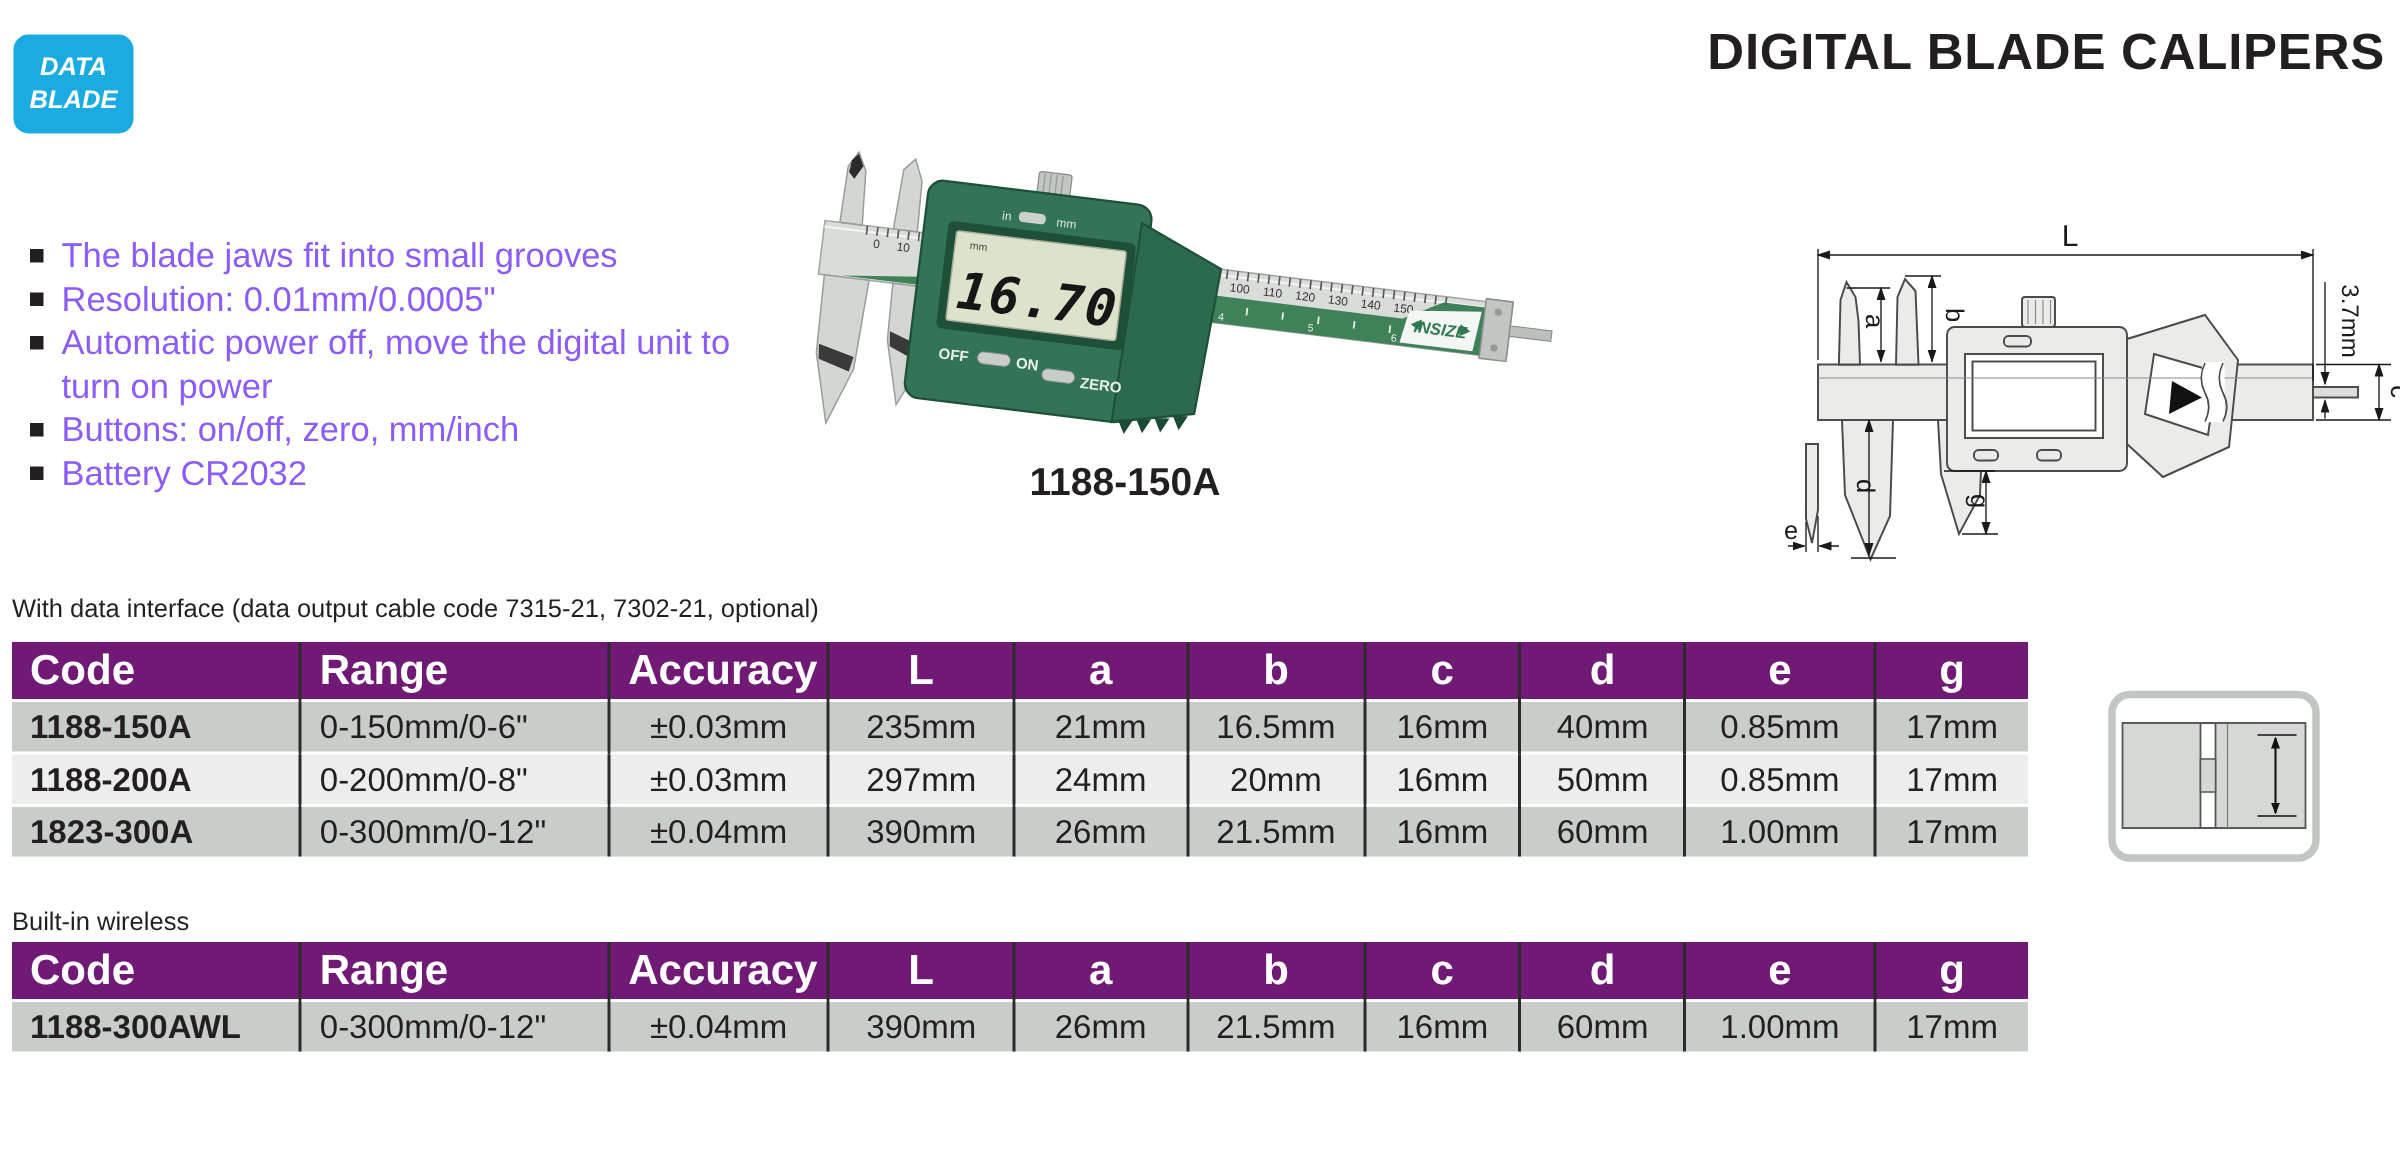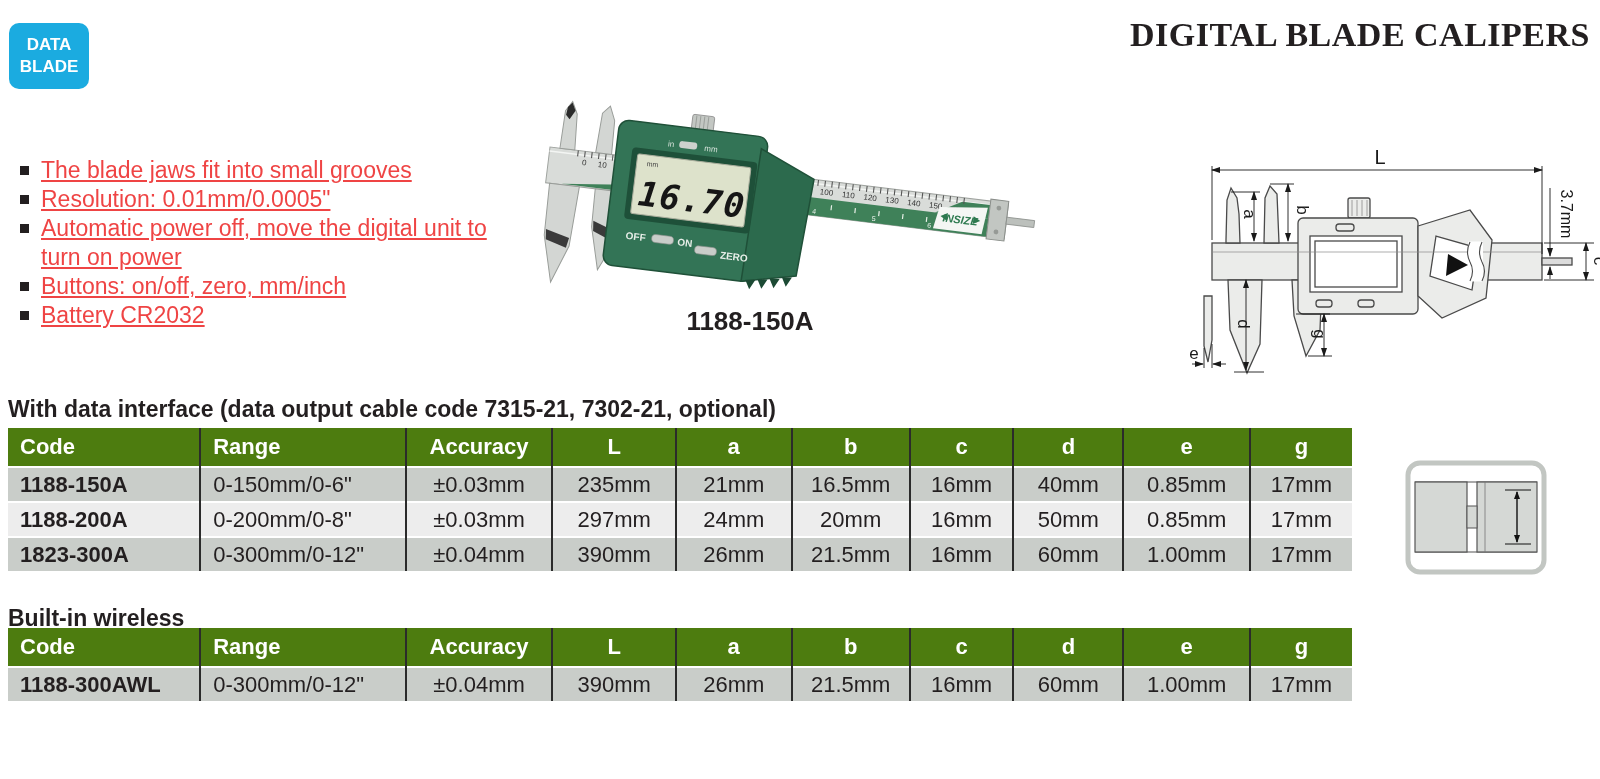--- a/index.html
+++ b/index.html
@@ -9,7 +9,7 @@
   
   .badge{position:absolute;left:9px;top:23px;width:80px;height:66px;background:#1babe0;
          border-radius:10px;color:#fff;font-weight:bold;font-size:17px;line-height:22px;
-         display:flex;flex-direction:column;align-items:center;justify-content:center;text-align:center;}
+         display:flex;flex-direction:column;align-items:center;justify-content:center;text-align:center;font-style:italic;}
 
   
   .title{position:absolute;top:16px;right:10px;margin:0;font-size:34px;font-weight:bold;

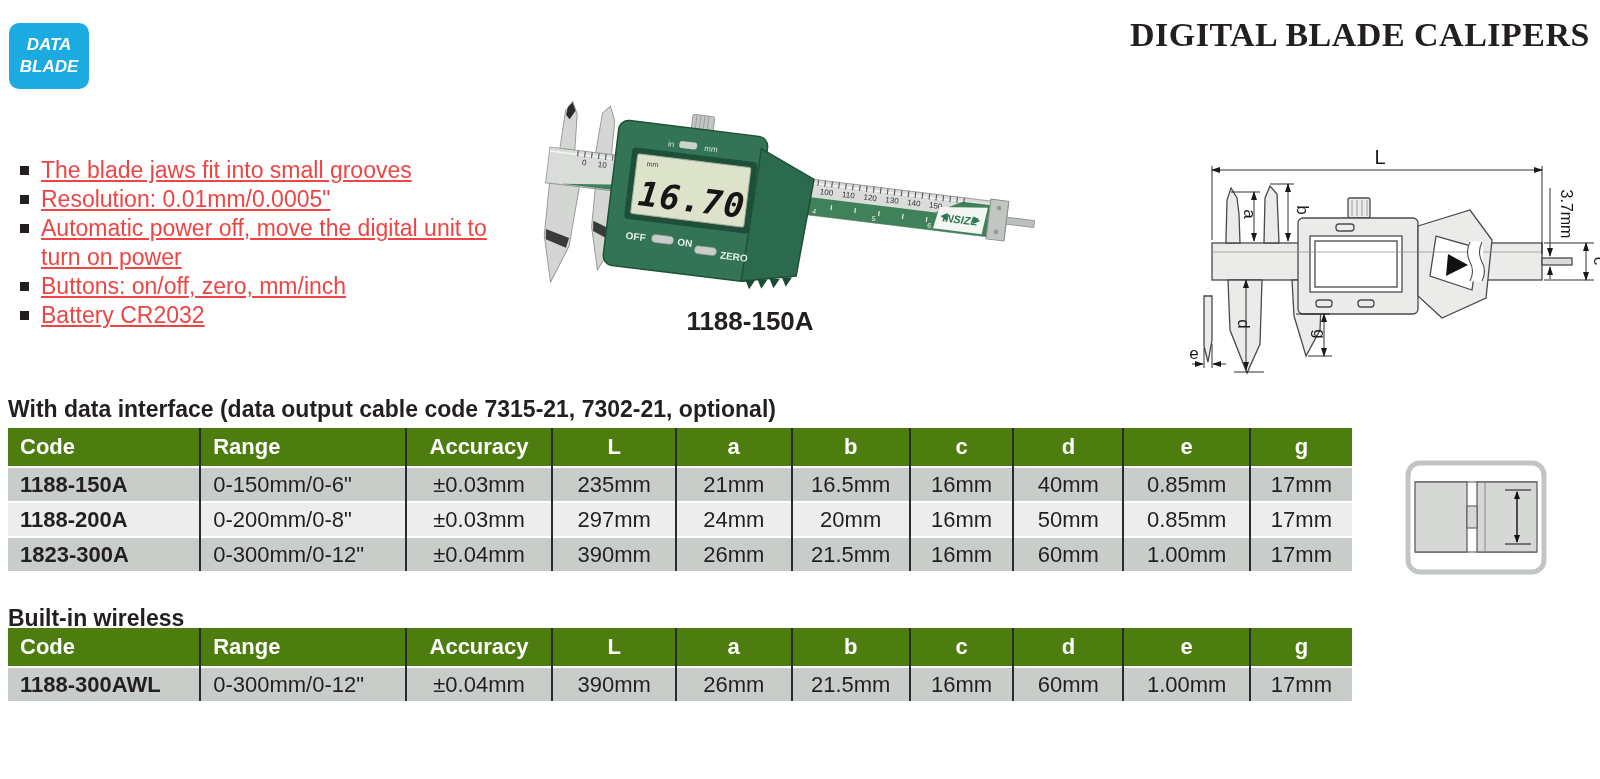--- a/index.html
+++ b/index.html
@@ -13,7 +13,7 @@
 
   
   .title{position:absolute;top:16px;right:10px;margin:0;font-size:34px;font-weight:bold;
-         letter-spacing:.5px;color:#231f20;white-space:nowrap;font-family:Liberation Serif, serif;}
+         letter-spacing:.5px;color:#231f20;white-space:nowrap;}
 
   
   .features{position:absolute;left:20px;top:156px;width:468px;margin:0;padding:0;list-style:none;

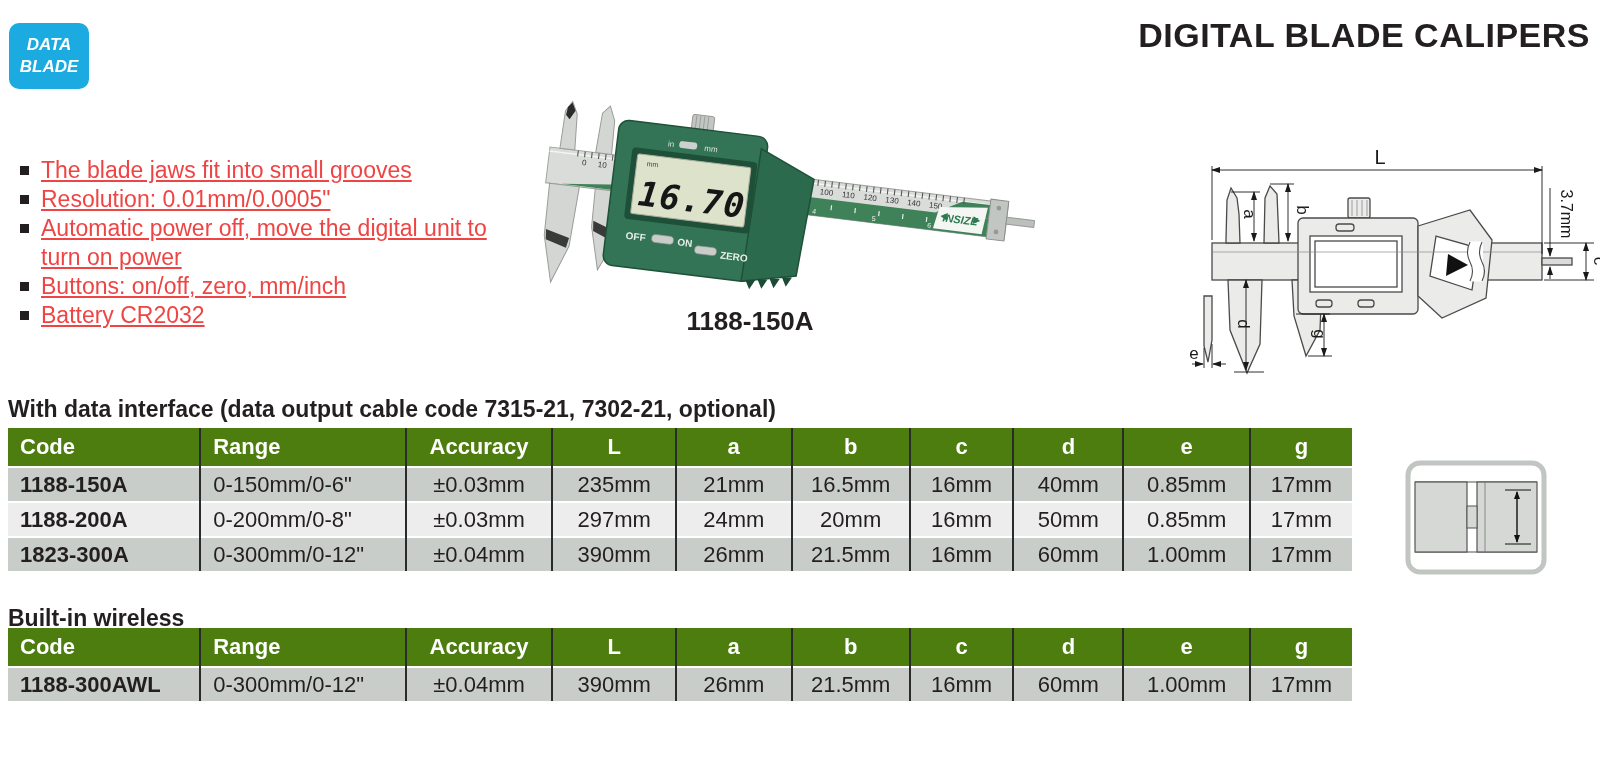--- a/index.html
+++ b/index.html
@@ -17,7 +17,7 @@
 
   
   .features{position:absolute;left:20px;top:156px;width:468px;margin:0;padding:0;list-style:none;
-            font-size:23px;line-height:29px;color:#ef4444;text-decoration:underline;}
+            font-size:23px;line-height:29px;color:#8b5cf6;}
   .features li{display:flex;align-items:flex-start;}
   .features .bullet{flex:0 0 auto;width:9px;height:9px;background:#231f20;margin:10px 12px 0 0;}
 

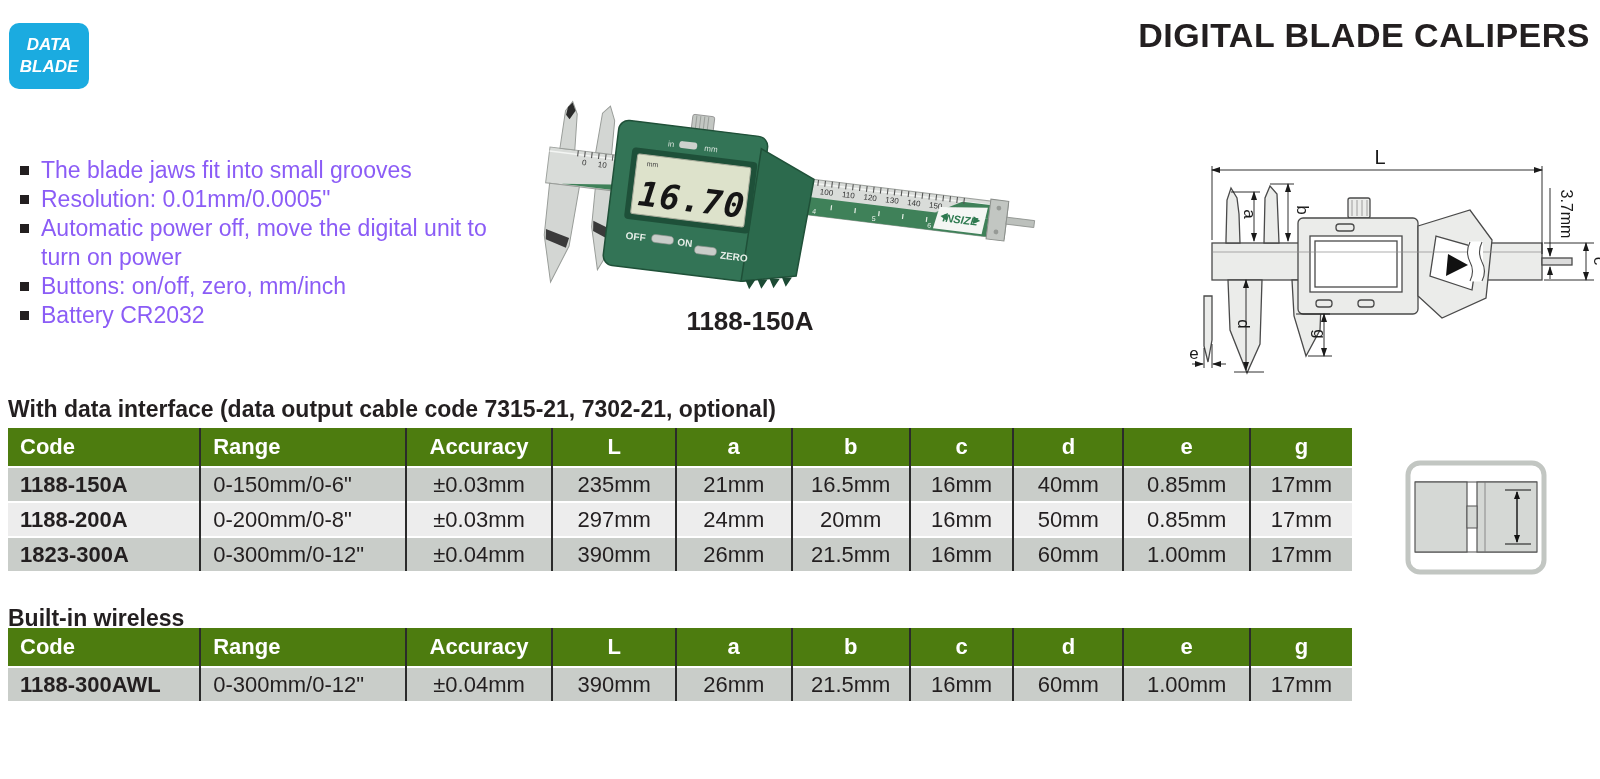--- a/index.html
+++ b/index.html
@@ -33,7 +33,7 @@
   .groove{position:absolute;left:1405px;top:460px;width:142px;height:115px;}
 
   
-  .section-title{position:absolute;left:8px;margin:0;font-size:23px;font-weight:bold;color:#231f20;white-space:nowrap;}
+  .section-title{position:absolute;left:8px;margin:0;font-size:17px;font-weight:normal;color:#231f20;white-space:nowrap;}
   #sec1-title{top:396px;}
   #sec2-title{top:605px;}
   table.spec{position:absolute;left:8px;width:1344px;border-collapse:collapse;table-layout:fixed;

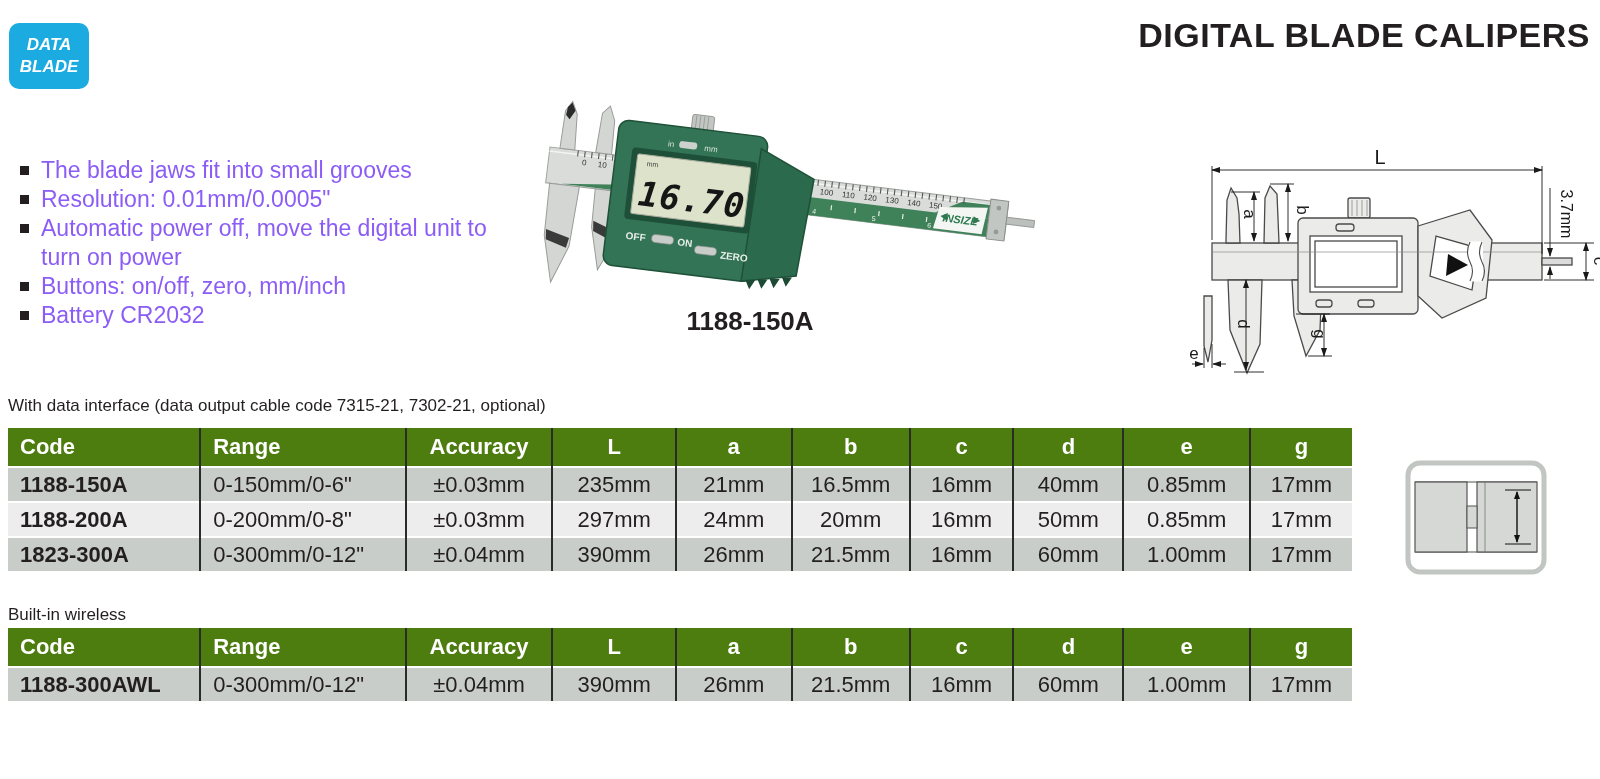--- a/index.html
+++ b/index.html
@@ -40,7 +40,7 @@
              font-size:22px;color:#231f20;}
   #table1{top:428px;}
   #table2{top:628px;}
-  table.spec th{background:#4d7c0f;color:#fff;font-size:22px;font-weight:bold;height:38px;
+  table.spec th{background:#701a75;color:#fff;font-size:28px;font-weight:bold;height:38px;
                 padding:0 12px;text-align:center;}
   table.spec td{height:33px;padding:0 12px;text-align:center;border-top:2px solid #fff;}
   table.spec th.al, table.spec td.al{text-align:left;}

